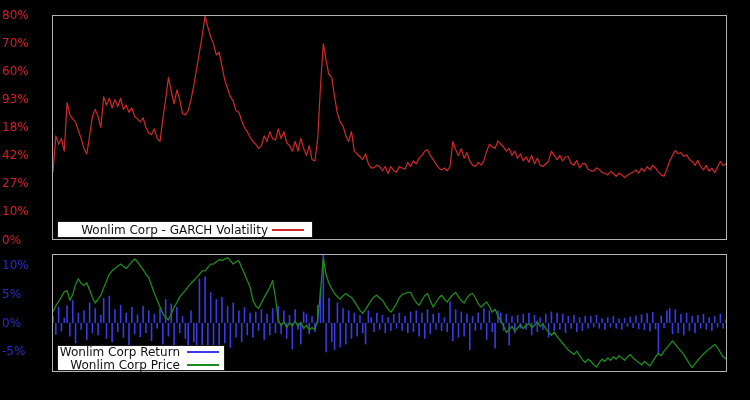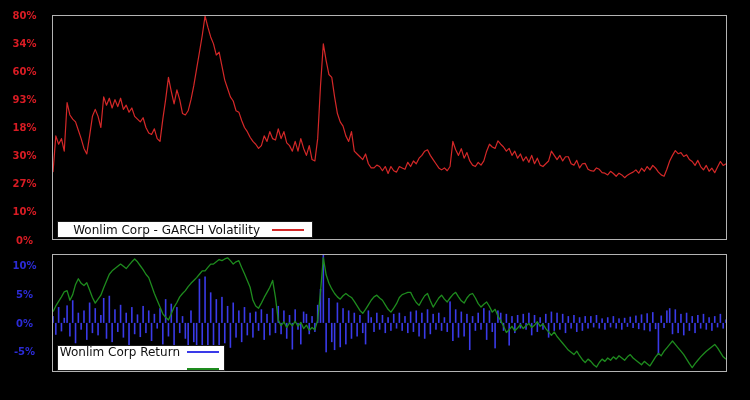--- a/index.html
+++ b/index.html
@@ -13,8 +13,8 @@
   #panel-ret{left:52px;top:254px;width:675px;height:118px;}
   .panel svg{display:block;}
   .ytick{
-    position:absolute;left:2px;width:45px;text-align:center;
-    font-size:10px;font-weight:bold;line-height:13px;letter-spacing:0;
+    position:absolute;left:2px;width:45px;text-align:left;
+    font-size:12px;font-weight:normal;line-height:13px;letter-spacing:0;
   }
   .legend{
     position:absolute;background:#fff;border:1px solid #1a1a1a;box-sizing:border-box;

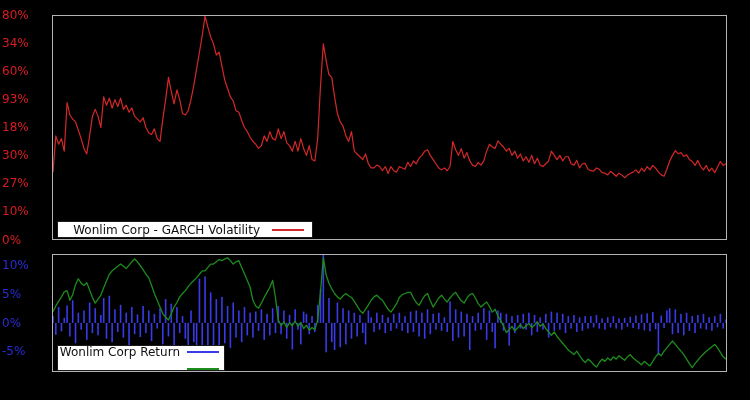--- a/index.html
+++ b/index.html
@@ -50,7 +50,7 @@
       <div class="ytick" style="color: rgb(217, 28, 36); top: 121px;">18%</div>
       <div class="ytick" style="color: rgb(217, 28, 36); top: 92.875px;">93%</div>
       <div class="ytick" style="color: rgb(217, 28, 36); top: 64.75px;">60%</div>
-      <div class="ytick" style="color: rgb(217, 28, 36); top: 36.625px;">34%</div>
+      <div class="ytick" style="color: rgb(217, 28, 36); top: 36.625px;">70%</div>
       <div class="ytick" style="color: rgb(217, 28, 36); top: 8.5px;">80%</div>
     </div>
 

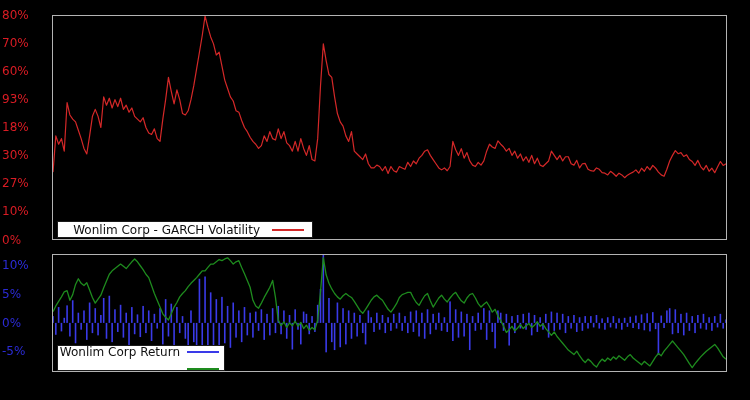--- a/index.html
+++ b/index.html
@@ -46,7 +46,7 @@
       <div class="ytick" style="color: rgb(217, 28, 36); top: 233.5px;">0%</div>
       <div class="ytick" style="color: rgb(217, 28, 36); top: 205.375px;">10%</div>
       <div class="ytick" style="color: rgb(217, 28, 36); top: 177.25px;">27%</div>
-      <div class="ytick" style="color: rgb(217, 28, 36); top: 149.125px;">30%</div>
+      <div class="ytick" style="color: rgb(217, 28, 36); top: 149.125px;">42%</div>
       <div class="ytick" style="color: rgb(217, 28, 36); top: 121px;">18%</div>
       <div class="ytick" style="color: rgb(217, 28, 36); top: 92.875px;">93%</div>
       <div class="ytick" style="color: rgb(217, 28, 36); top: 64.75px;">60%</div>

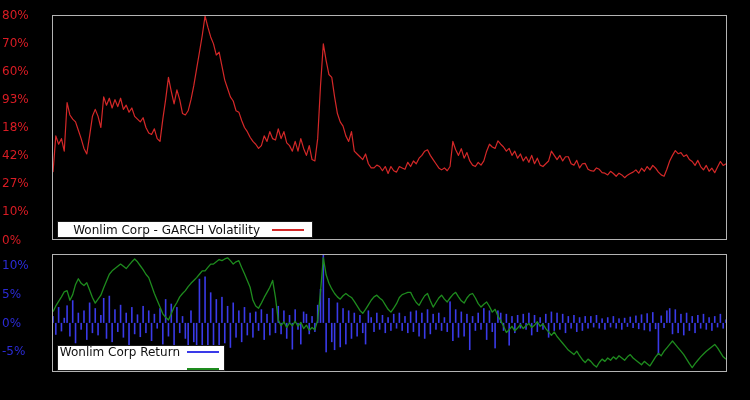--- a/index.html
+++ b/index.html
@@ -22,7 +22,7 @@
   }
   #legend-vol{
     left:57px;top:221px;width:256px;height:17px;
-    display:flex;align-items:center;justify-content:flex-end;gap:12px;padding-right:8px;
+    display:flex;align-items:center;justify-content:flex-end;gap:4px;padding-right:8px;
   }
   #legend-ret{
     left:57px;top:345px;width:168px;height:26px;

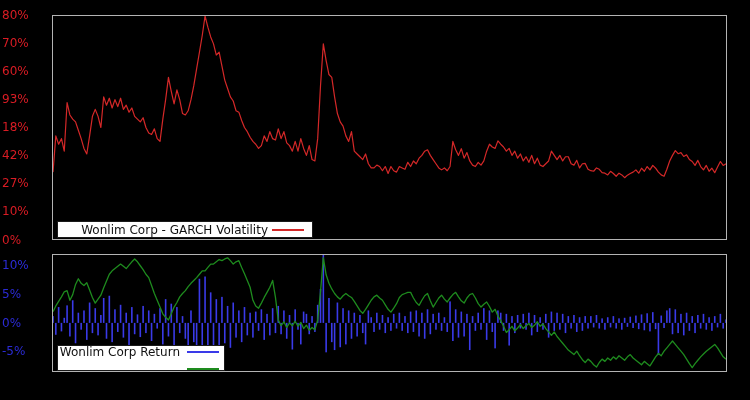--- a/index.html
+++ b/index.html
@@ -26,7 +26,7 @@
   }
   #legend-ret{
     left:57px;top:345px;width:168px;height:26px;
-    display:flex;flex-direction:column;justify-content:space-between;gap:1px;
+    display:flex;flex-direction:column;justify-content:center;gap:1px;
   }
   .legend-row{display:flex;align-items:center;justify-content:flex-end;gap:7px;padding-right:5px;}
   .sample{display:inline-block;width:32px;height:2px;flex:0 0 auto;}

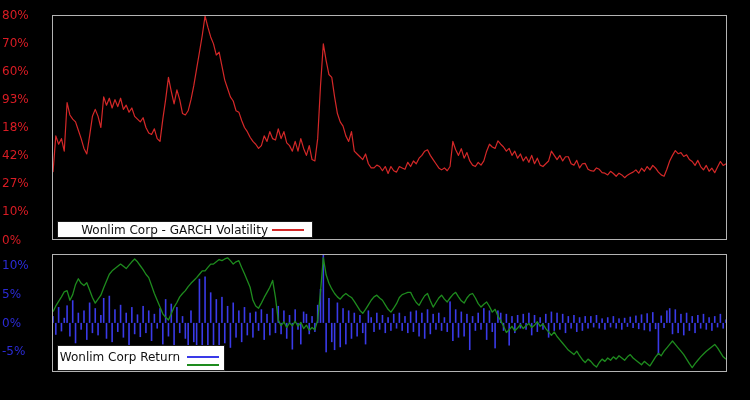--- a/index.html
+++ b/index.html
@@ -318,6 +318,7 @@
       <span class="sample" id="sample-return" style="background: rgb(58, 58, 232);"></span>
     </div>
     <div class="legend-row">
+      <span>Wonlim Corp Price</span>
       <span class="sample" id="sample-price" style="background: rgb(30, 139, 30);"></span>
     </div>
   </div>

